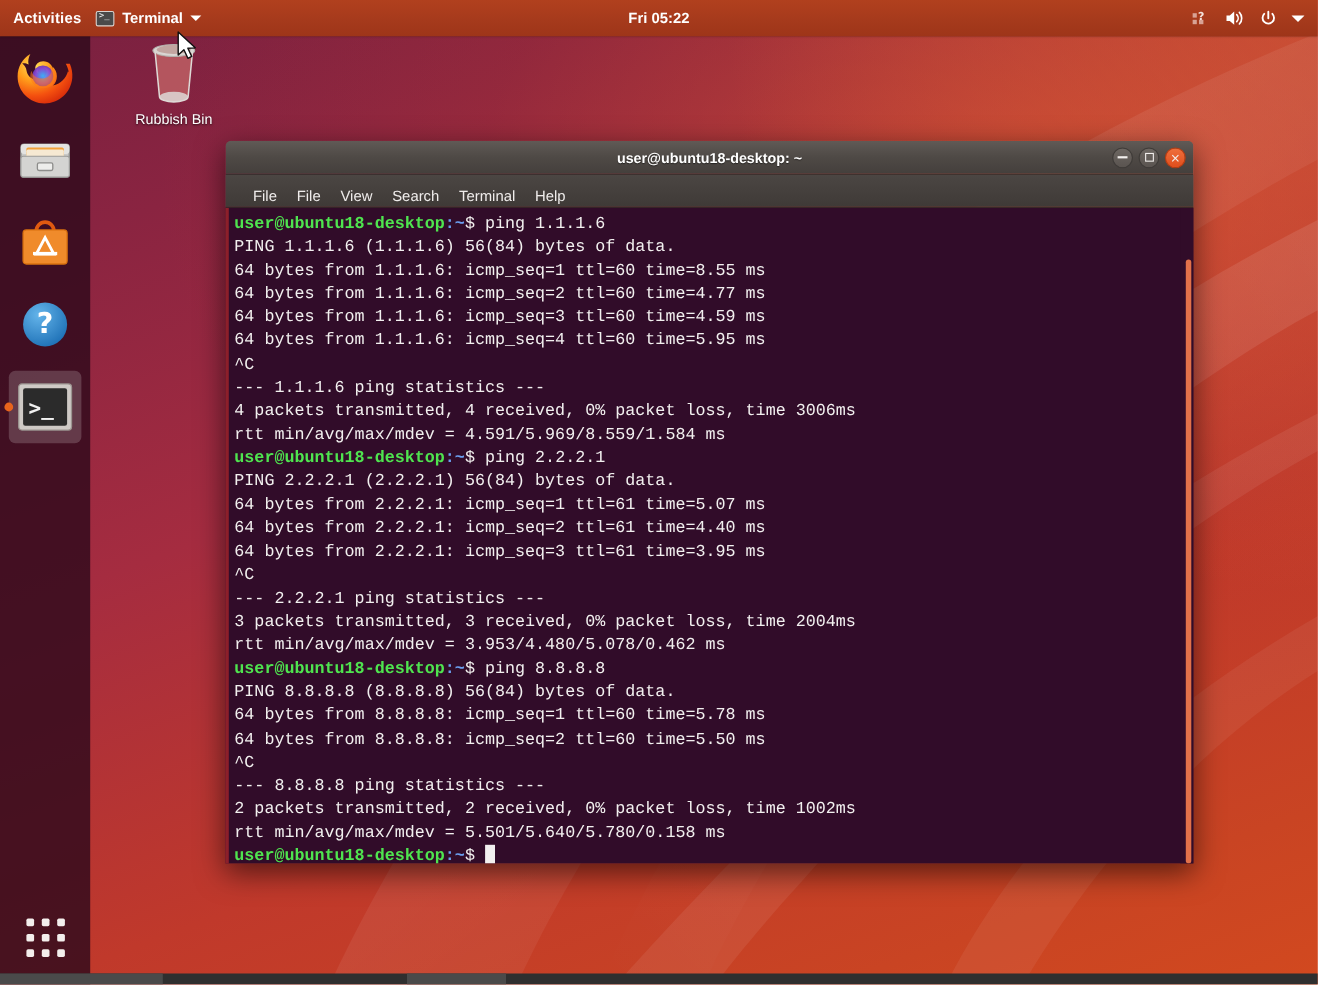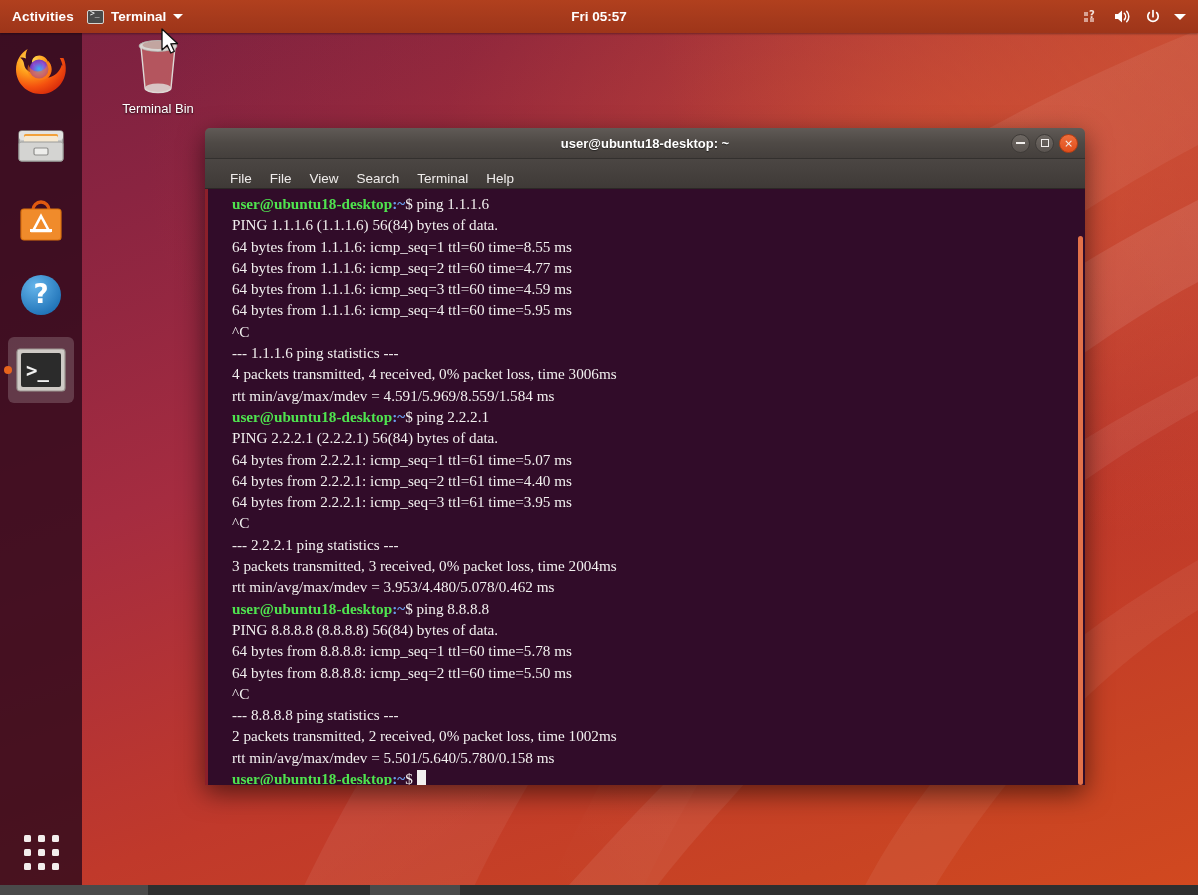--- a/index.html
+++ b/index.html
@@ -209,7 +209,7 @@
     </span>
   </div>
 
-  <div class="clock">Fri 05:57</div>
+  <div class="clock">Fri 05:22</div>
 
   <div class="right">
     <span class="sysicon">

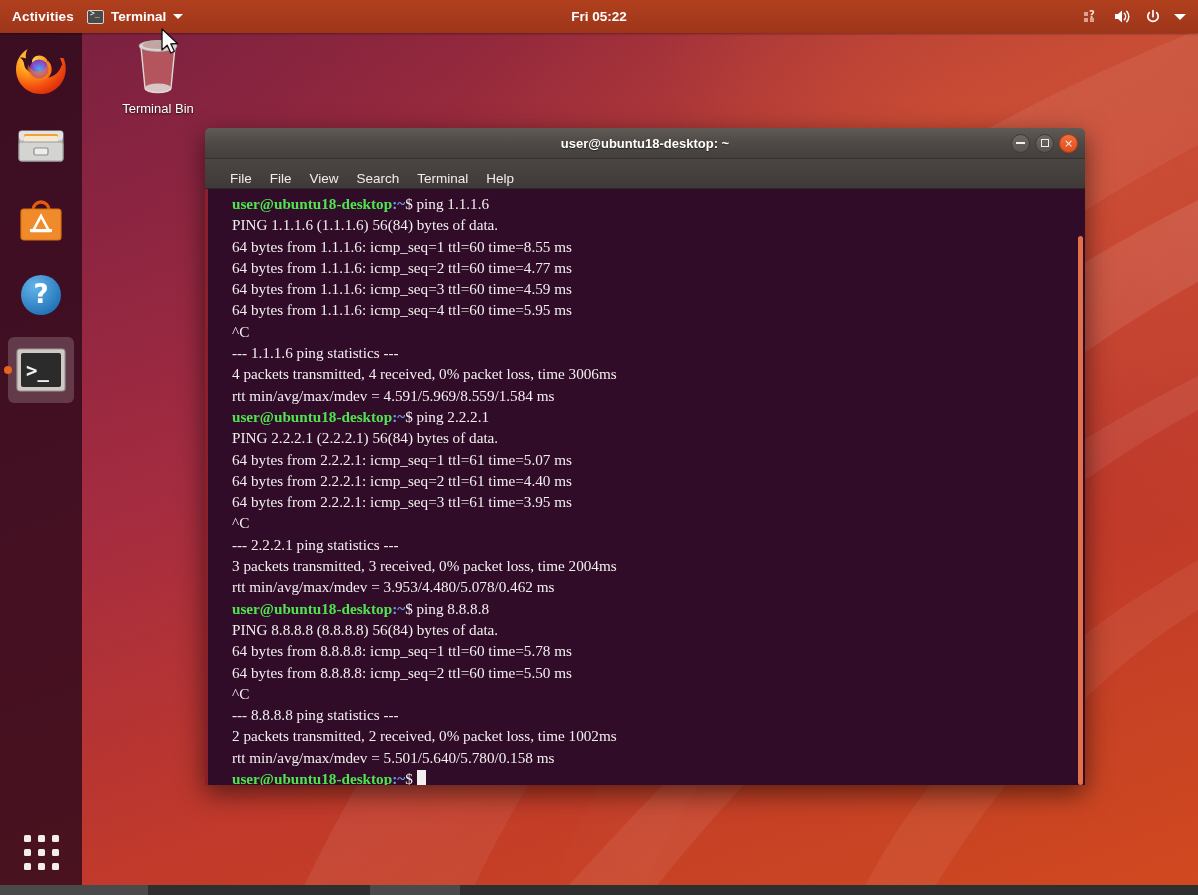--- a/index.html
+++ b/index.html
@@ -329,7 +329,7 @@
     <path d="M11 15 L15 56 a13 4.6 0 0 0 26 0 L45 15" fill="none" stroke="#ded9d6" stroke-width="1.4"></path>
     <ellipse cx="28" cy="56" rx="13" ry="4.6" fill="#ded9d6" opacity="0.85"></ellipse>
   </svg>
-  <div class="label">Terminal Bin</div>
+  <div class="label">Rubbish Bin</div>
 </div>
 
 <svg class="cursor-arrow" width="22" height="30" viewBox="0 0 22 30">

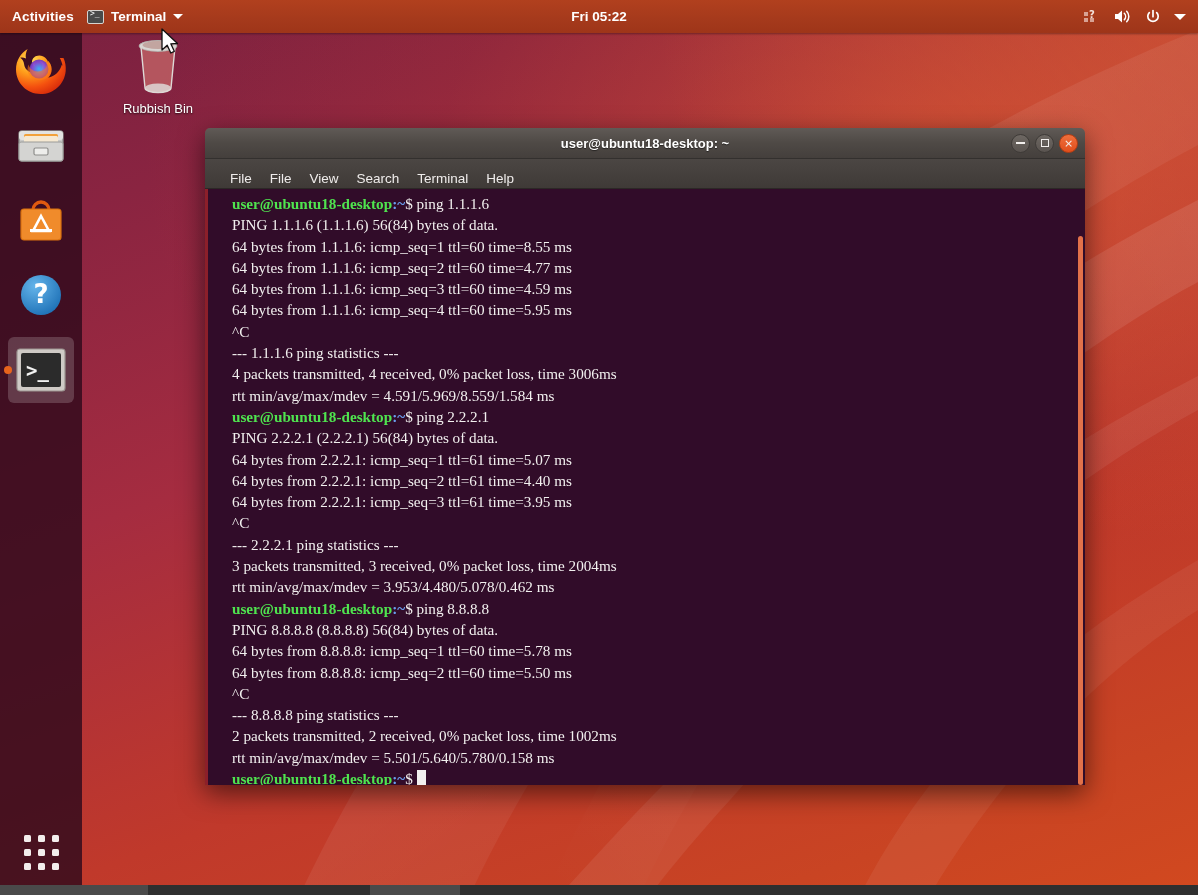--- a/index.html
+++ b/index.html
@@ -147,13 +147,12 @@
   #termtext {
     flex: 1 1 auto;
     padding: 4px 0 0 5px;
-    font-family: Liberation Serif, serif;
+    font-family: Liberation Mono, monospace;
     font-size: 15.2px;
     line-height: 21.3px;
     color: #f2f0ef;
     white-space: pre;
     letter-spacing: 0px;
-    margin-left: 19px;
   }
   .ln { height: 21.3px; }
   .prompt-user { color: #4fe44f; font-weight: bold; }

